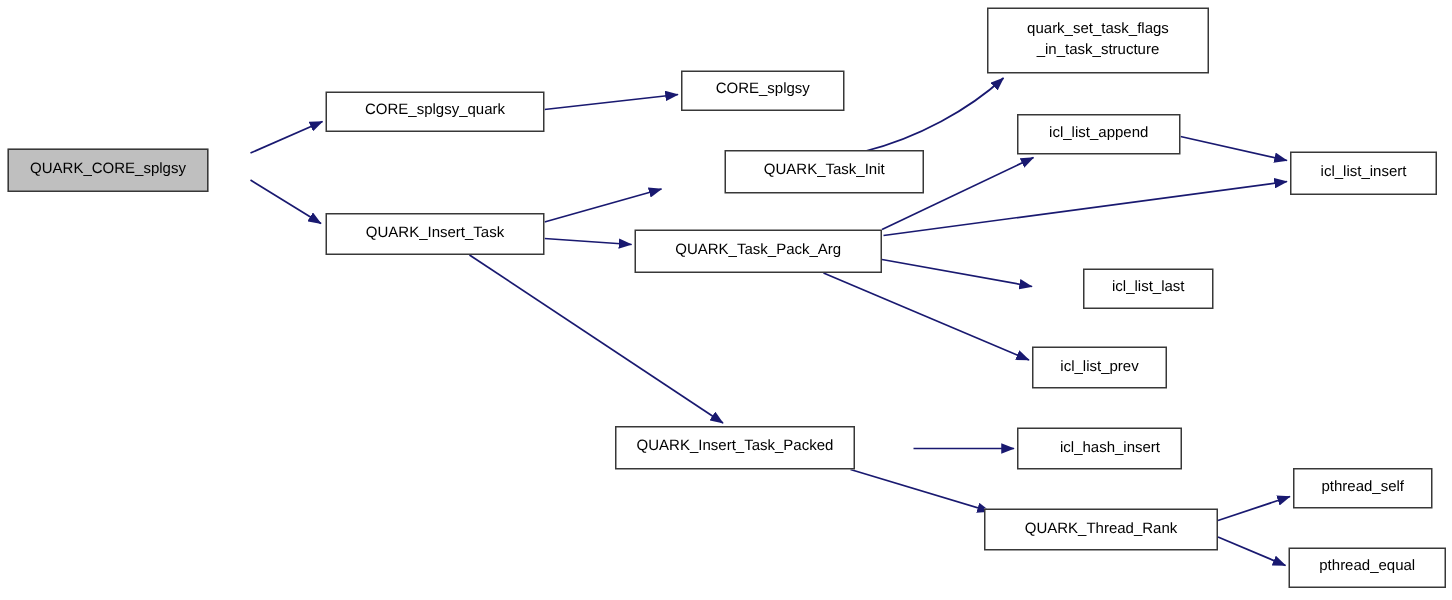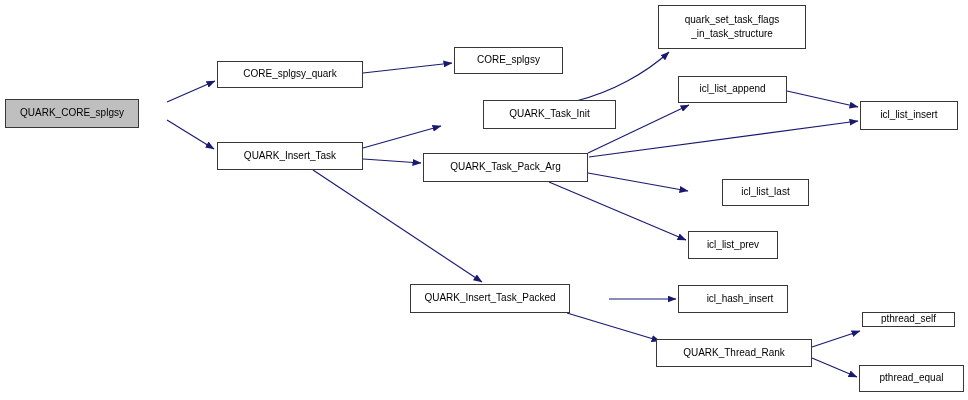--- a/index.html
+++ b/index.html
@@ -95,7 +95,7 @@
     <div class="node" style="left: 410px; top: 284px; width: 160px; height: 29px;">QUARK_Insert_Task_Packed</div>
     <div class="node" style="left: 678px; top: 285px; width: 110px; height: 28px; padding-left: 14px;">icl_hash_insert</div>
     <div class="node" style="left: 656px; top: 339px; width: 156px; height: 28px;">QUARK_Thread_Rank</div>
-    <div class="node" style="left: 862px; top: 312px; width: 93px; height: 15px;">pthread_self</div>
+    <div class="node" style="left: 862px; top: 312px; width: 93px; height: 27px;">pthread_self</div>
     <div class="node" style="left: 859px; top: 365px; width: 105px; height: 27px;">pthread_equal</div>
   </div>
 

